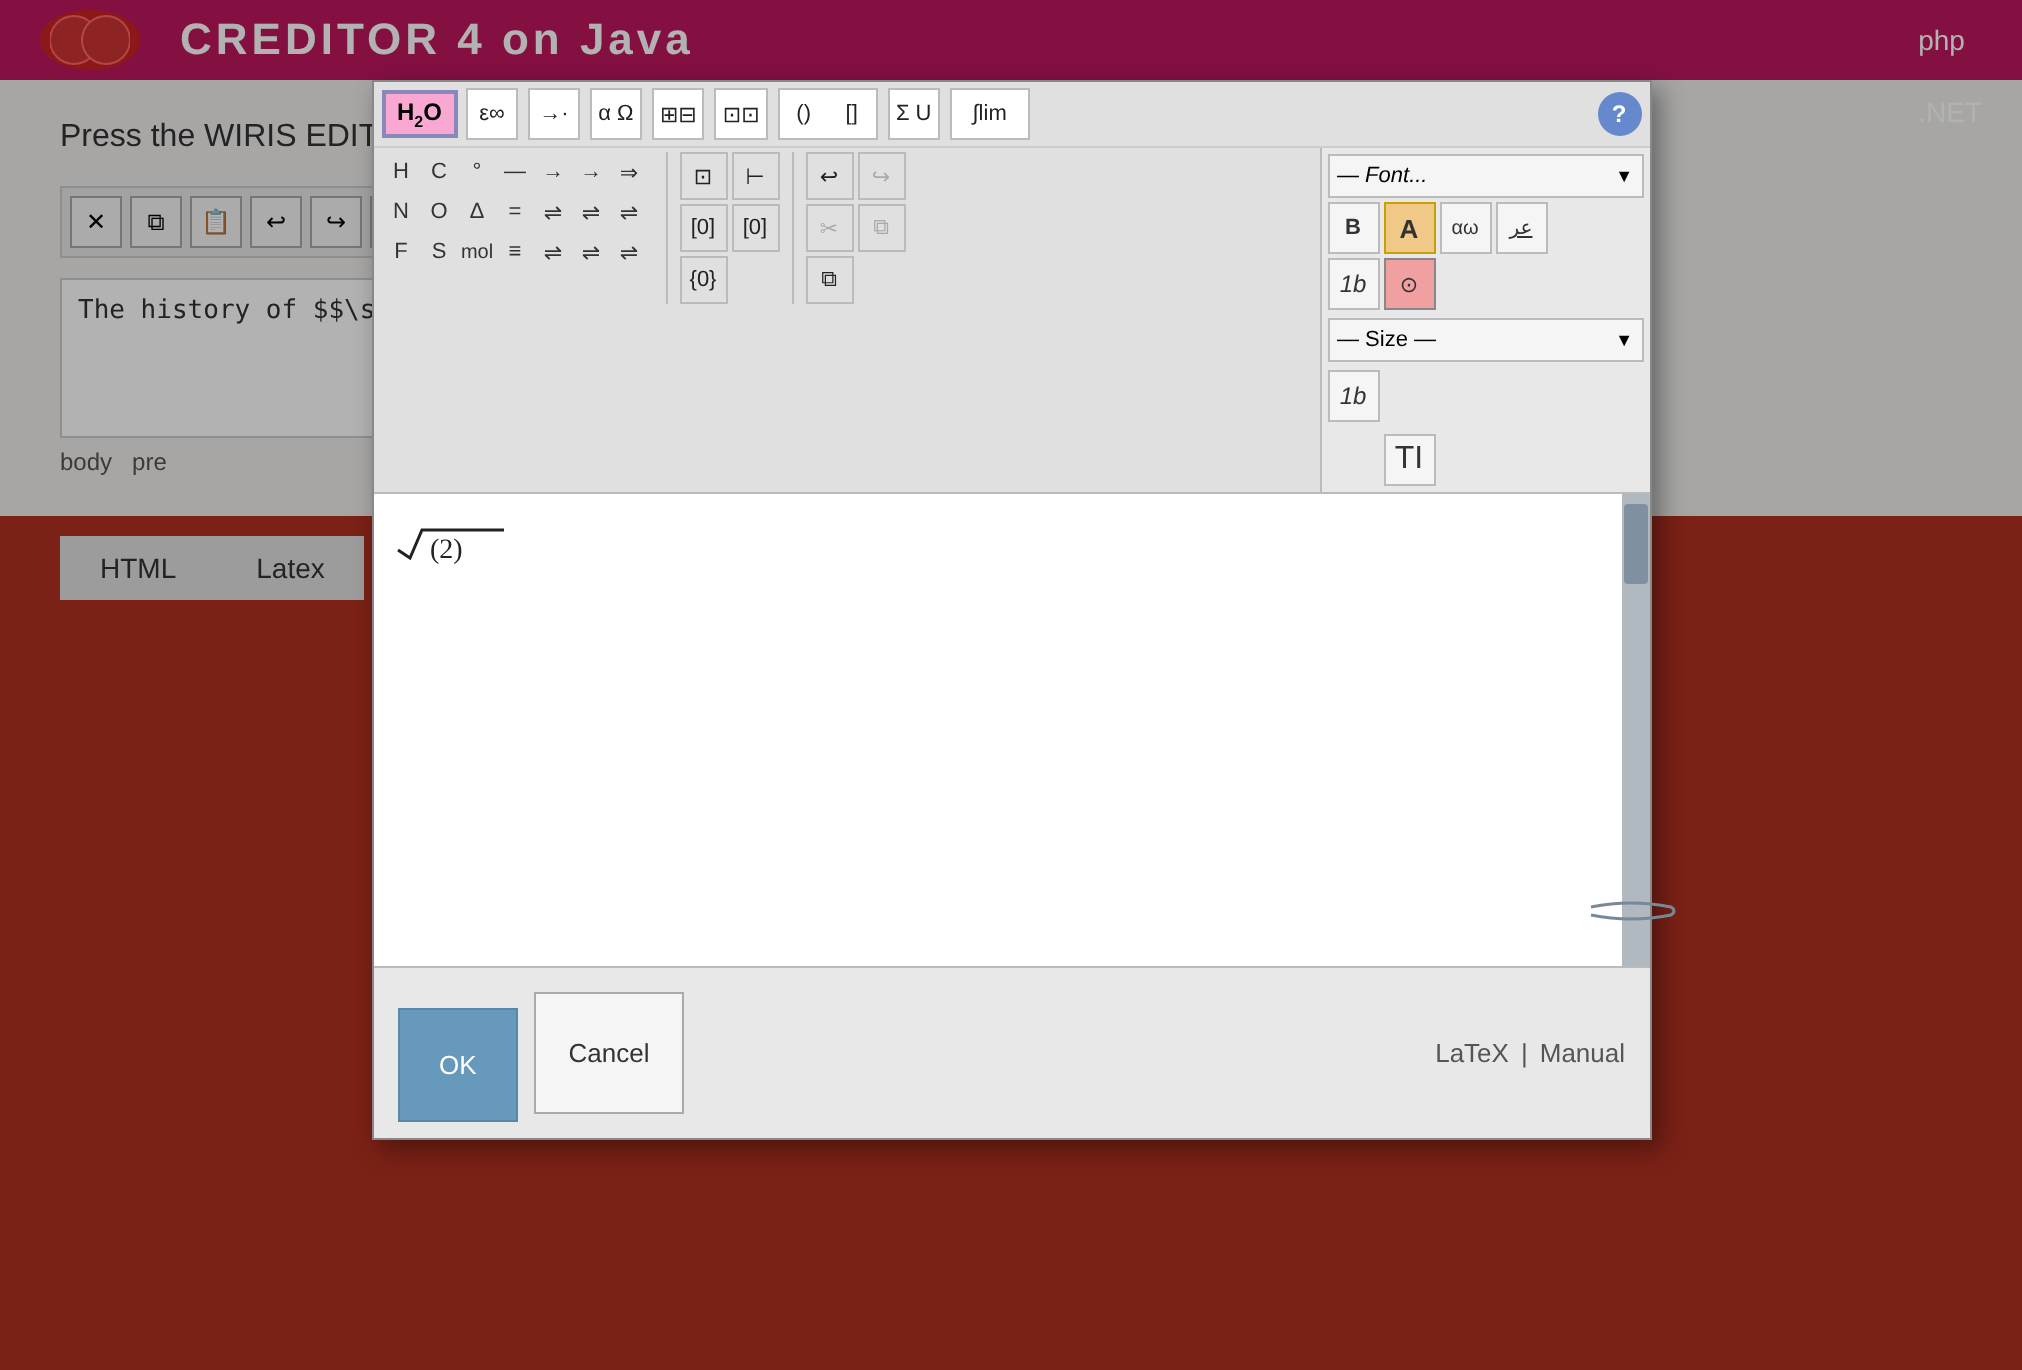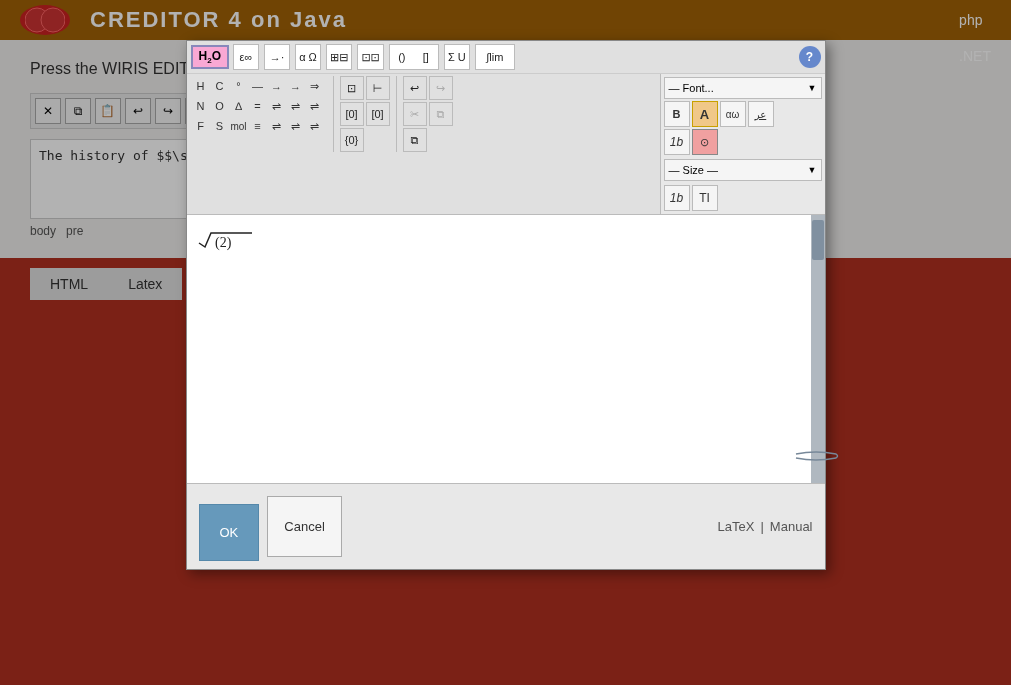--- a/index.html
+++ b/index.html
@@ -22,7 +22,7 @@
 
     .header-bar {
       height: 40px;
-      background: #a16207;
+      background: #be185d;
       display: flex;
       align-items: center;
       padding: 0 20px;

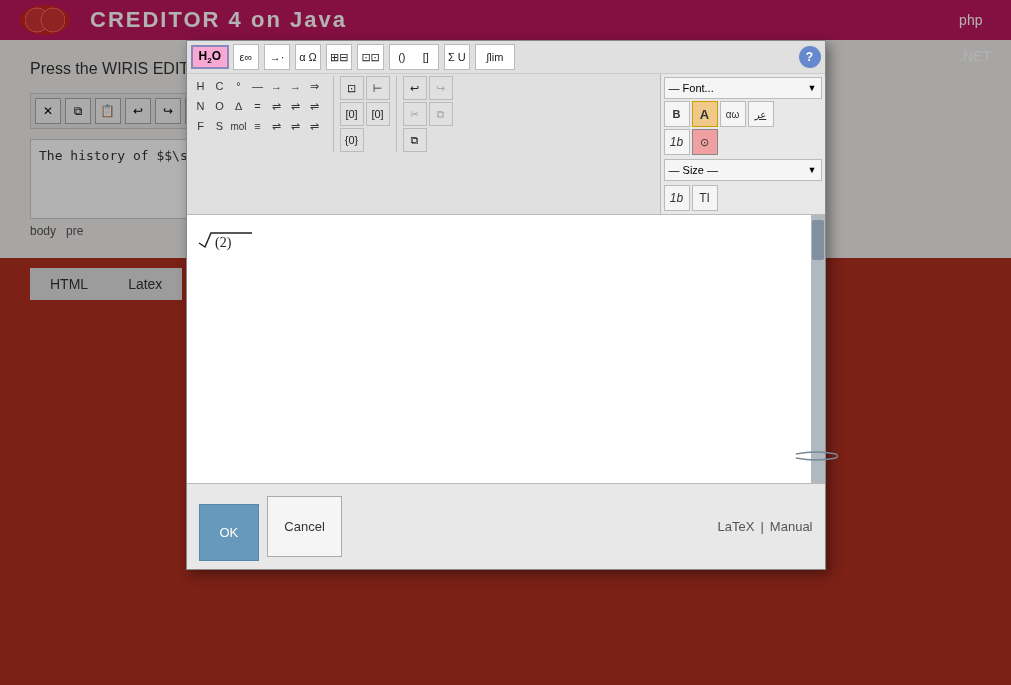--- a/index.html
+++ b/index.html
@@ -522,7 +522,7 @@
 
         <div class="toolbar-right-panel">
 
-          <div style="display:flex; align-items:center; gap:2px;">
+          <div style="display:flex; align-items:center; gap:2px;font-style:italic;">
             <div class="font-dropdown">
               <span>— Font...</span>
               <span class="font-dropdown-arrow">▼</span>

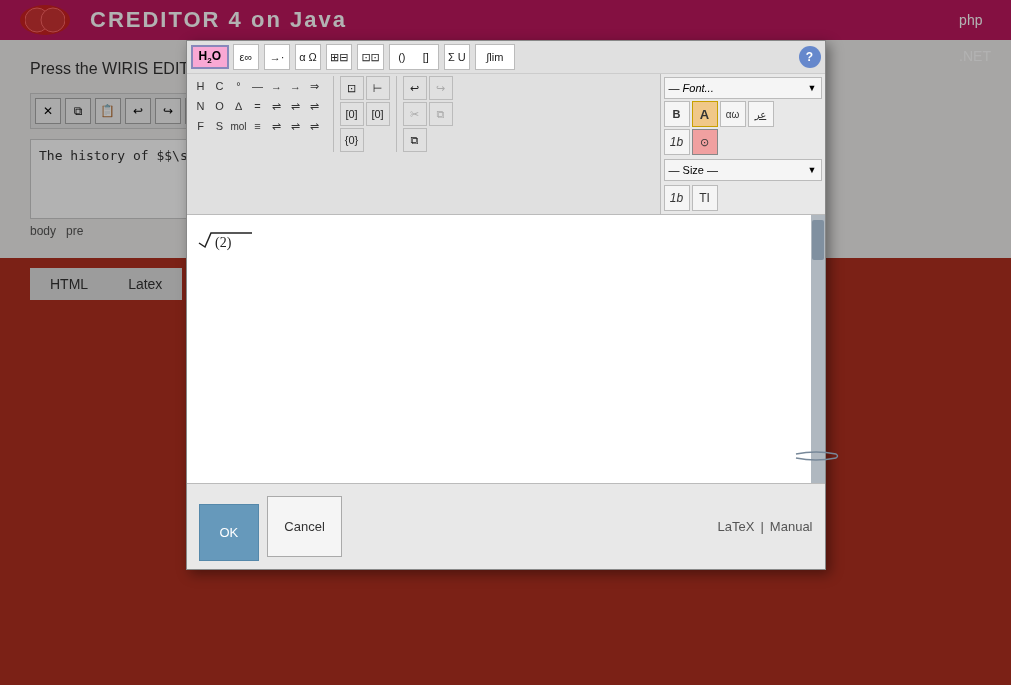--- a/index.html
+++ b/index.html
@@ -550,7 +550,7 @@
 
           <div style="display:flex; gap:2px; margin-top:2px;">
             <button class="rt-btn" style="font-style:italic; font-size:12px;">1b</button>
-            <button class="rt-btn" style="font-size:12px;">TI</button>
+            <button class="rt-btn" style="font-size:16px;margin-top:32px;">TI</button>
           </div>
         </div>
       </div>

